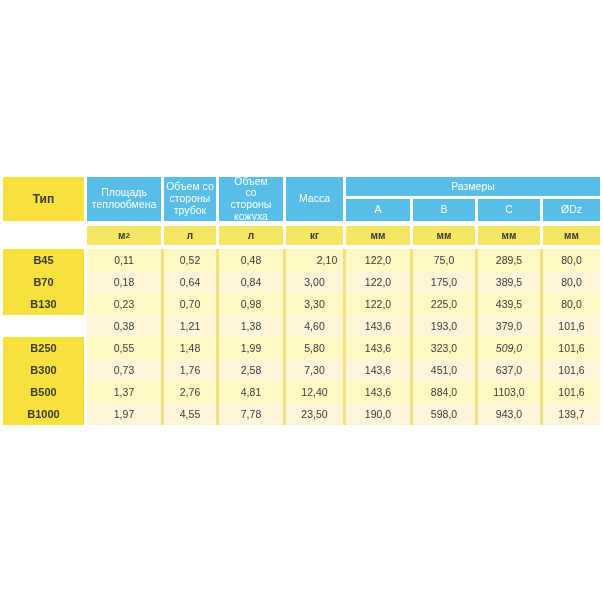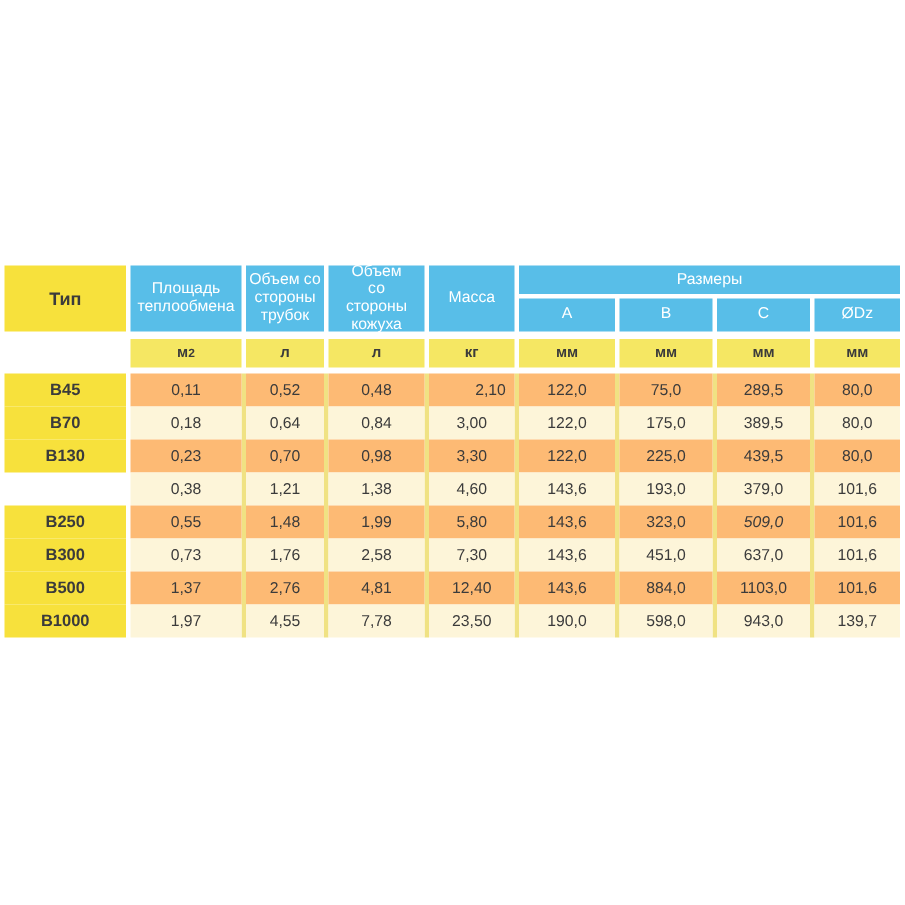--- a/index.html
+++ b/index.html
@@ -23,7 +23,7 @@
   .divider{background:#f0e283;}
   .type-cell{background:#f7e13c;color:#3b3b3b;font-weight:700;font-size:11px;}
   .num-cell{color:#3b3b3b;font-size:10.5px;}
-  .row-even{background:#fdba74;}
+  .row-even{background:#fef9c3;}
   .row-odd{background:#fdf5d9;}
   
   .c-tip{grid-column:1;grid-row:1/4;text-align:center;}

